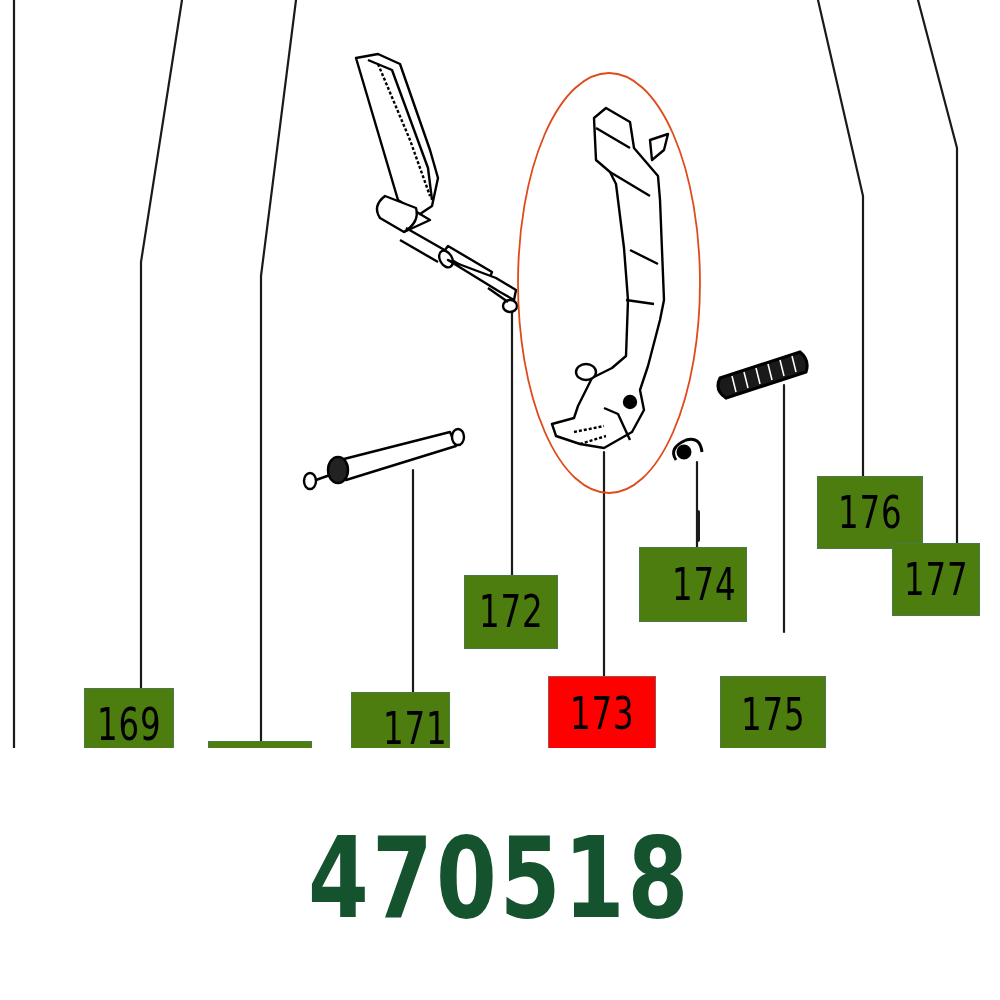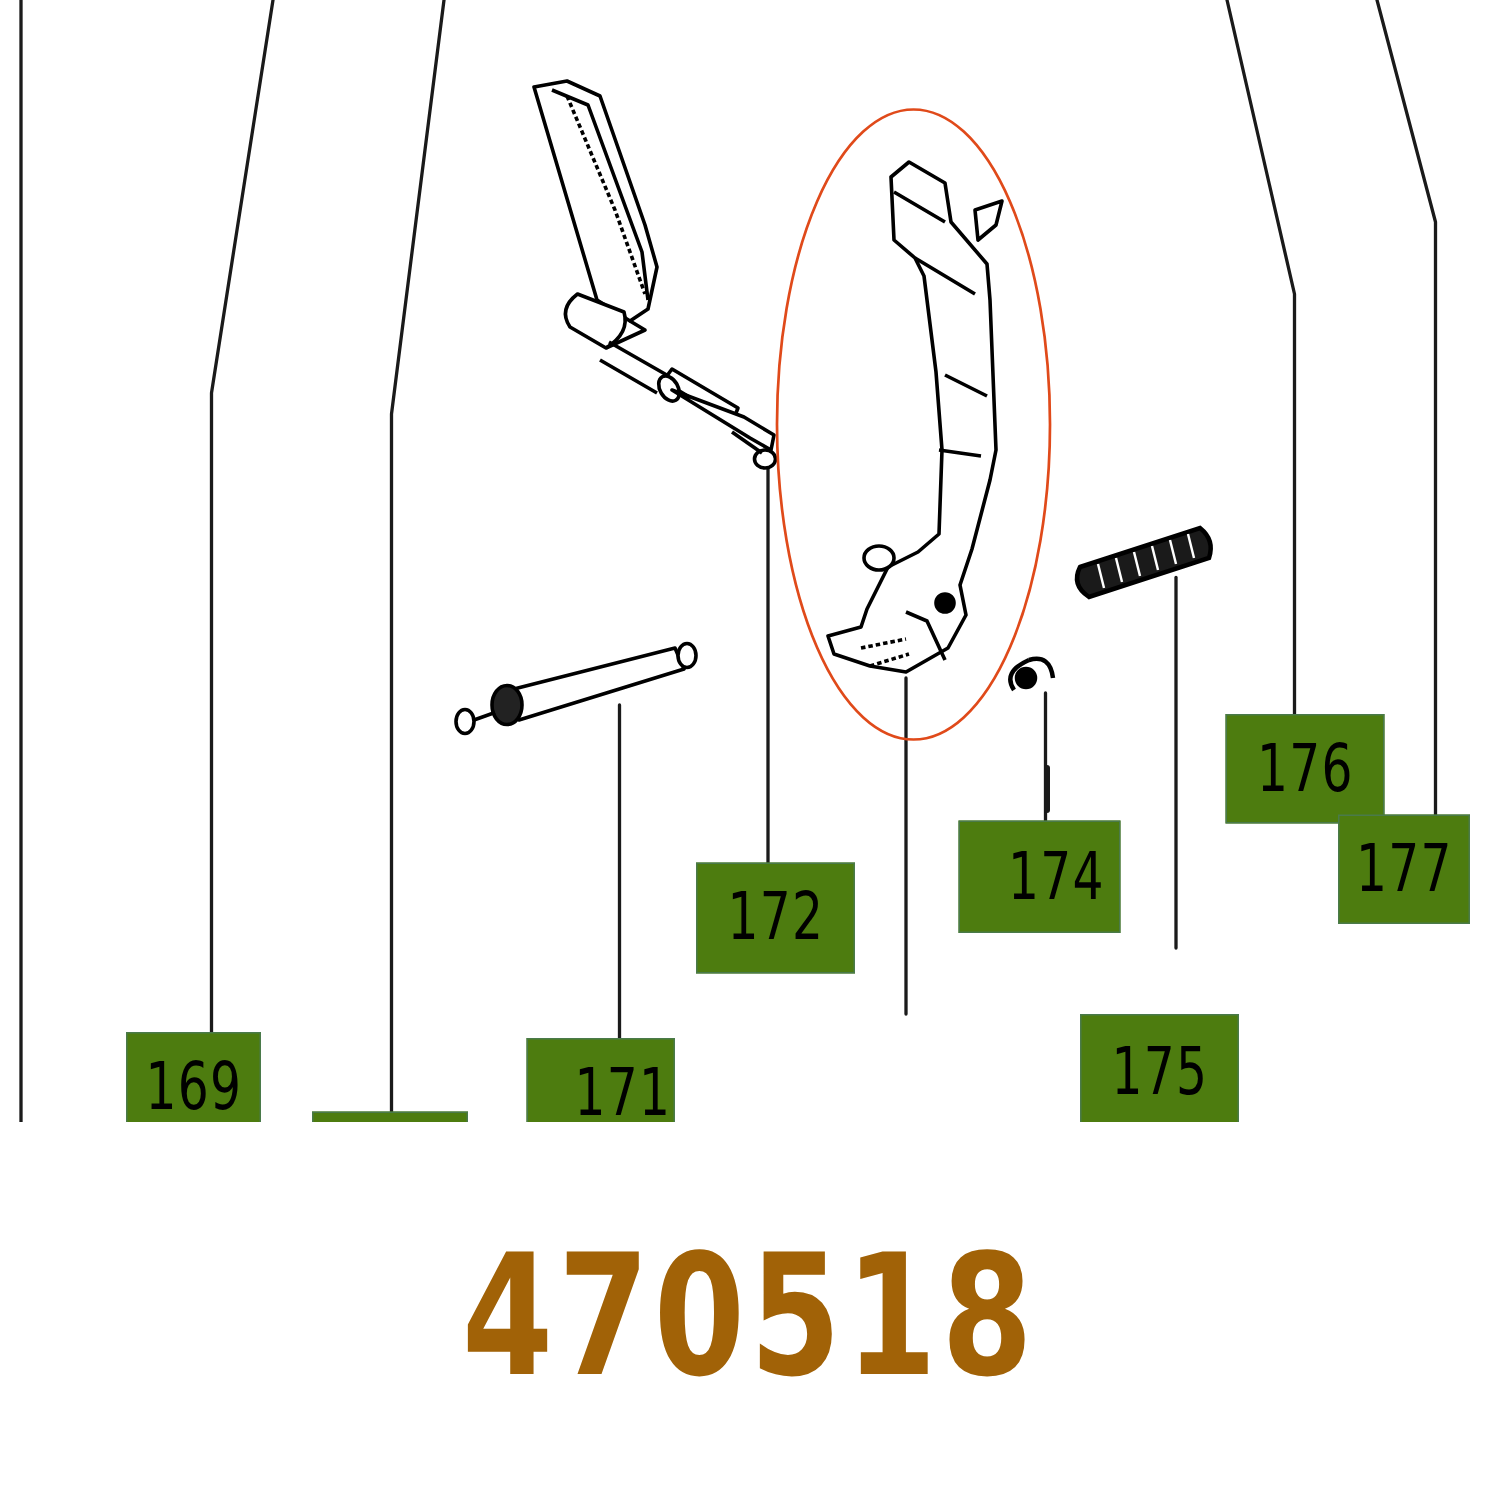--- a/index.html
+++ b/index.html
@@ -119,7 +119,7 @@
     <div class="callout green" style="left:351px; top:692px; width:99px; height:74px;padding-left:30px;">
         <span>171</span>
       </div>
-    <div class="callout green" style="left:464px; top:575px; width:106px; height:74px;">
+    <div class="callout green" style="left:464px; top:575px; width:94px; height:74px;">
         <span>172</span>
       </div>
     <div class="callout green" style="left:639px; top:547px; width:108px; height:75px;padding-left:22px;">

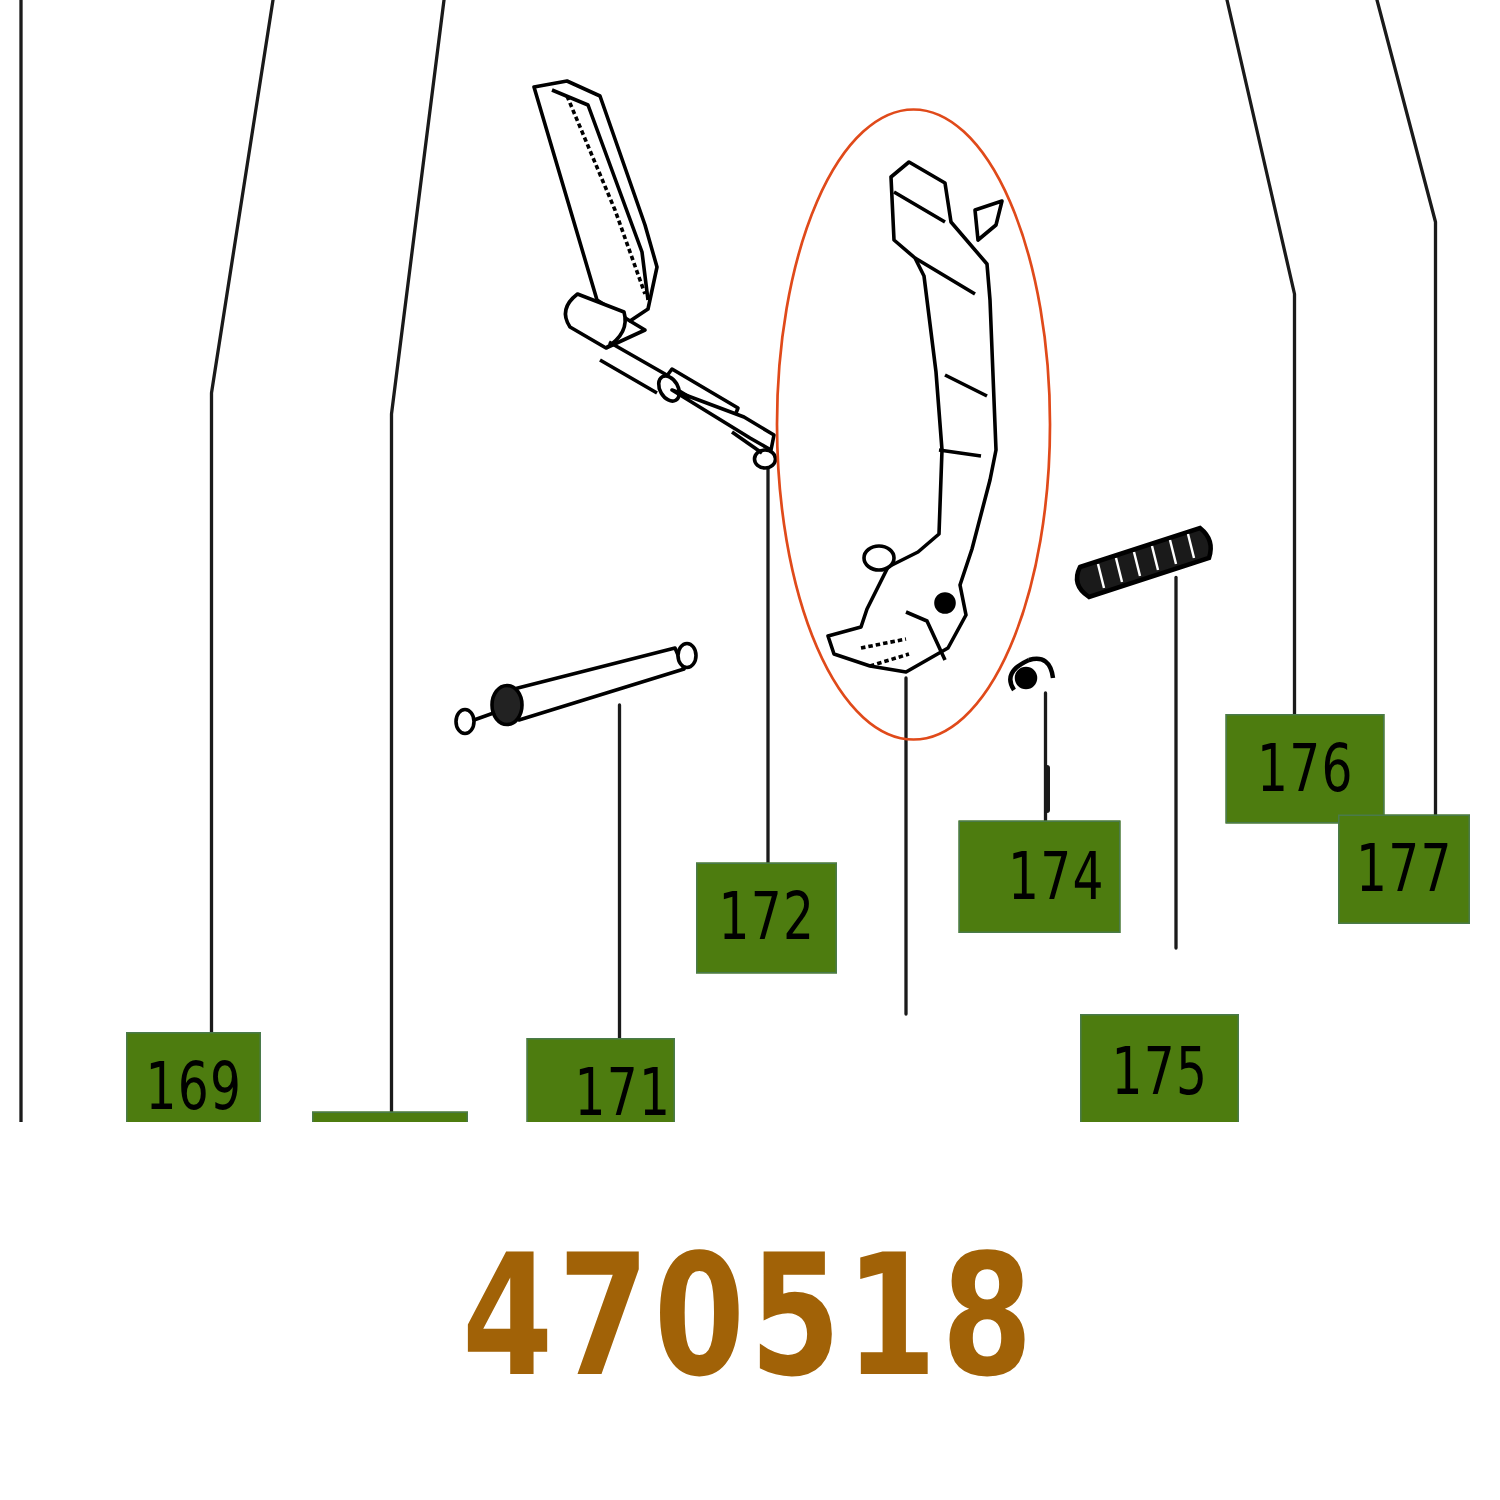--- a/index.html
+++ b/index.html
@@ -122,6 +122,9 @@
     <div class="callout green" style="left:464px; top:575px; width:94px; height:74px;">
         <span>172</span>
       </div>
+    <div class="callout red" style="left:548px; top:676px; width:108px; height:76px;">
+        <span>173</span>
+      </div>
     <div class="callout green" style="left:639px; top:547px; width:108px; height:75px;padding-left:22px;">
         <span>174</span>
       </div>

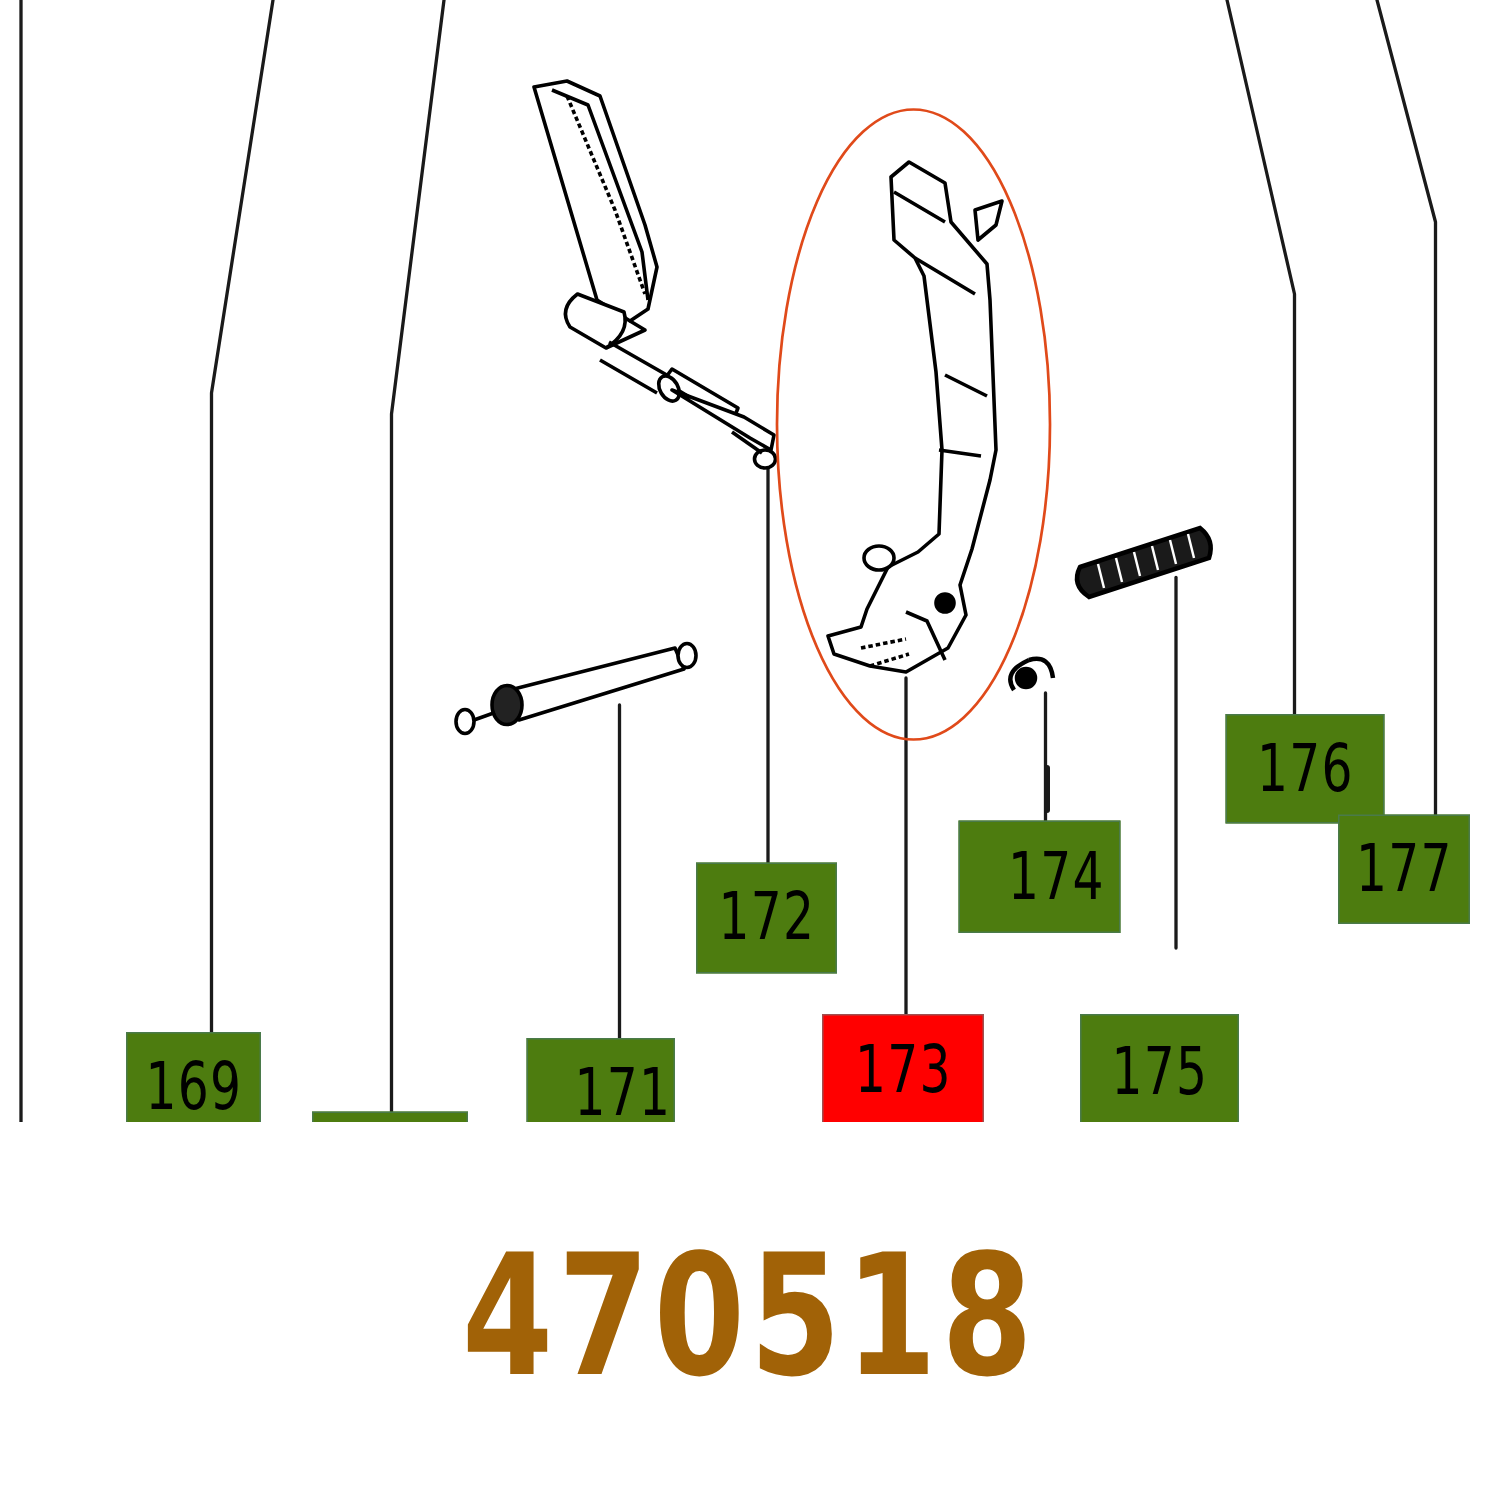--- a/index.html
+++ b/index.html
@@ -22,7 +22,7 @@
     .part-number {
       position: absolute; left: 0; width: 1000px; top: 822px;
       text-align: center; font-family: "DejaVu Sans", sans-serif;
-      font-weight: bold; font-size: 112px; line-height: 1; color: #a16207;
+      font-weight: bold; font-size: 112px; line-height: 1; color: #14532d;
     }
     .part-number span { display: inline-block; transform: scaleX(0.78); letter-spacing: 4px; }
   </style>

